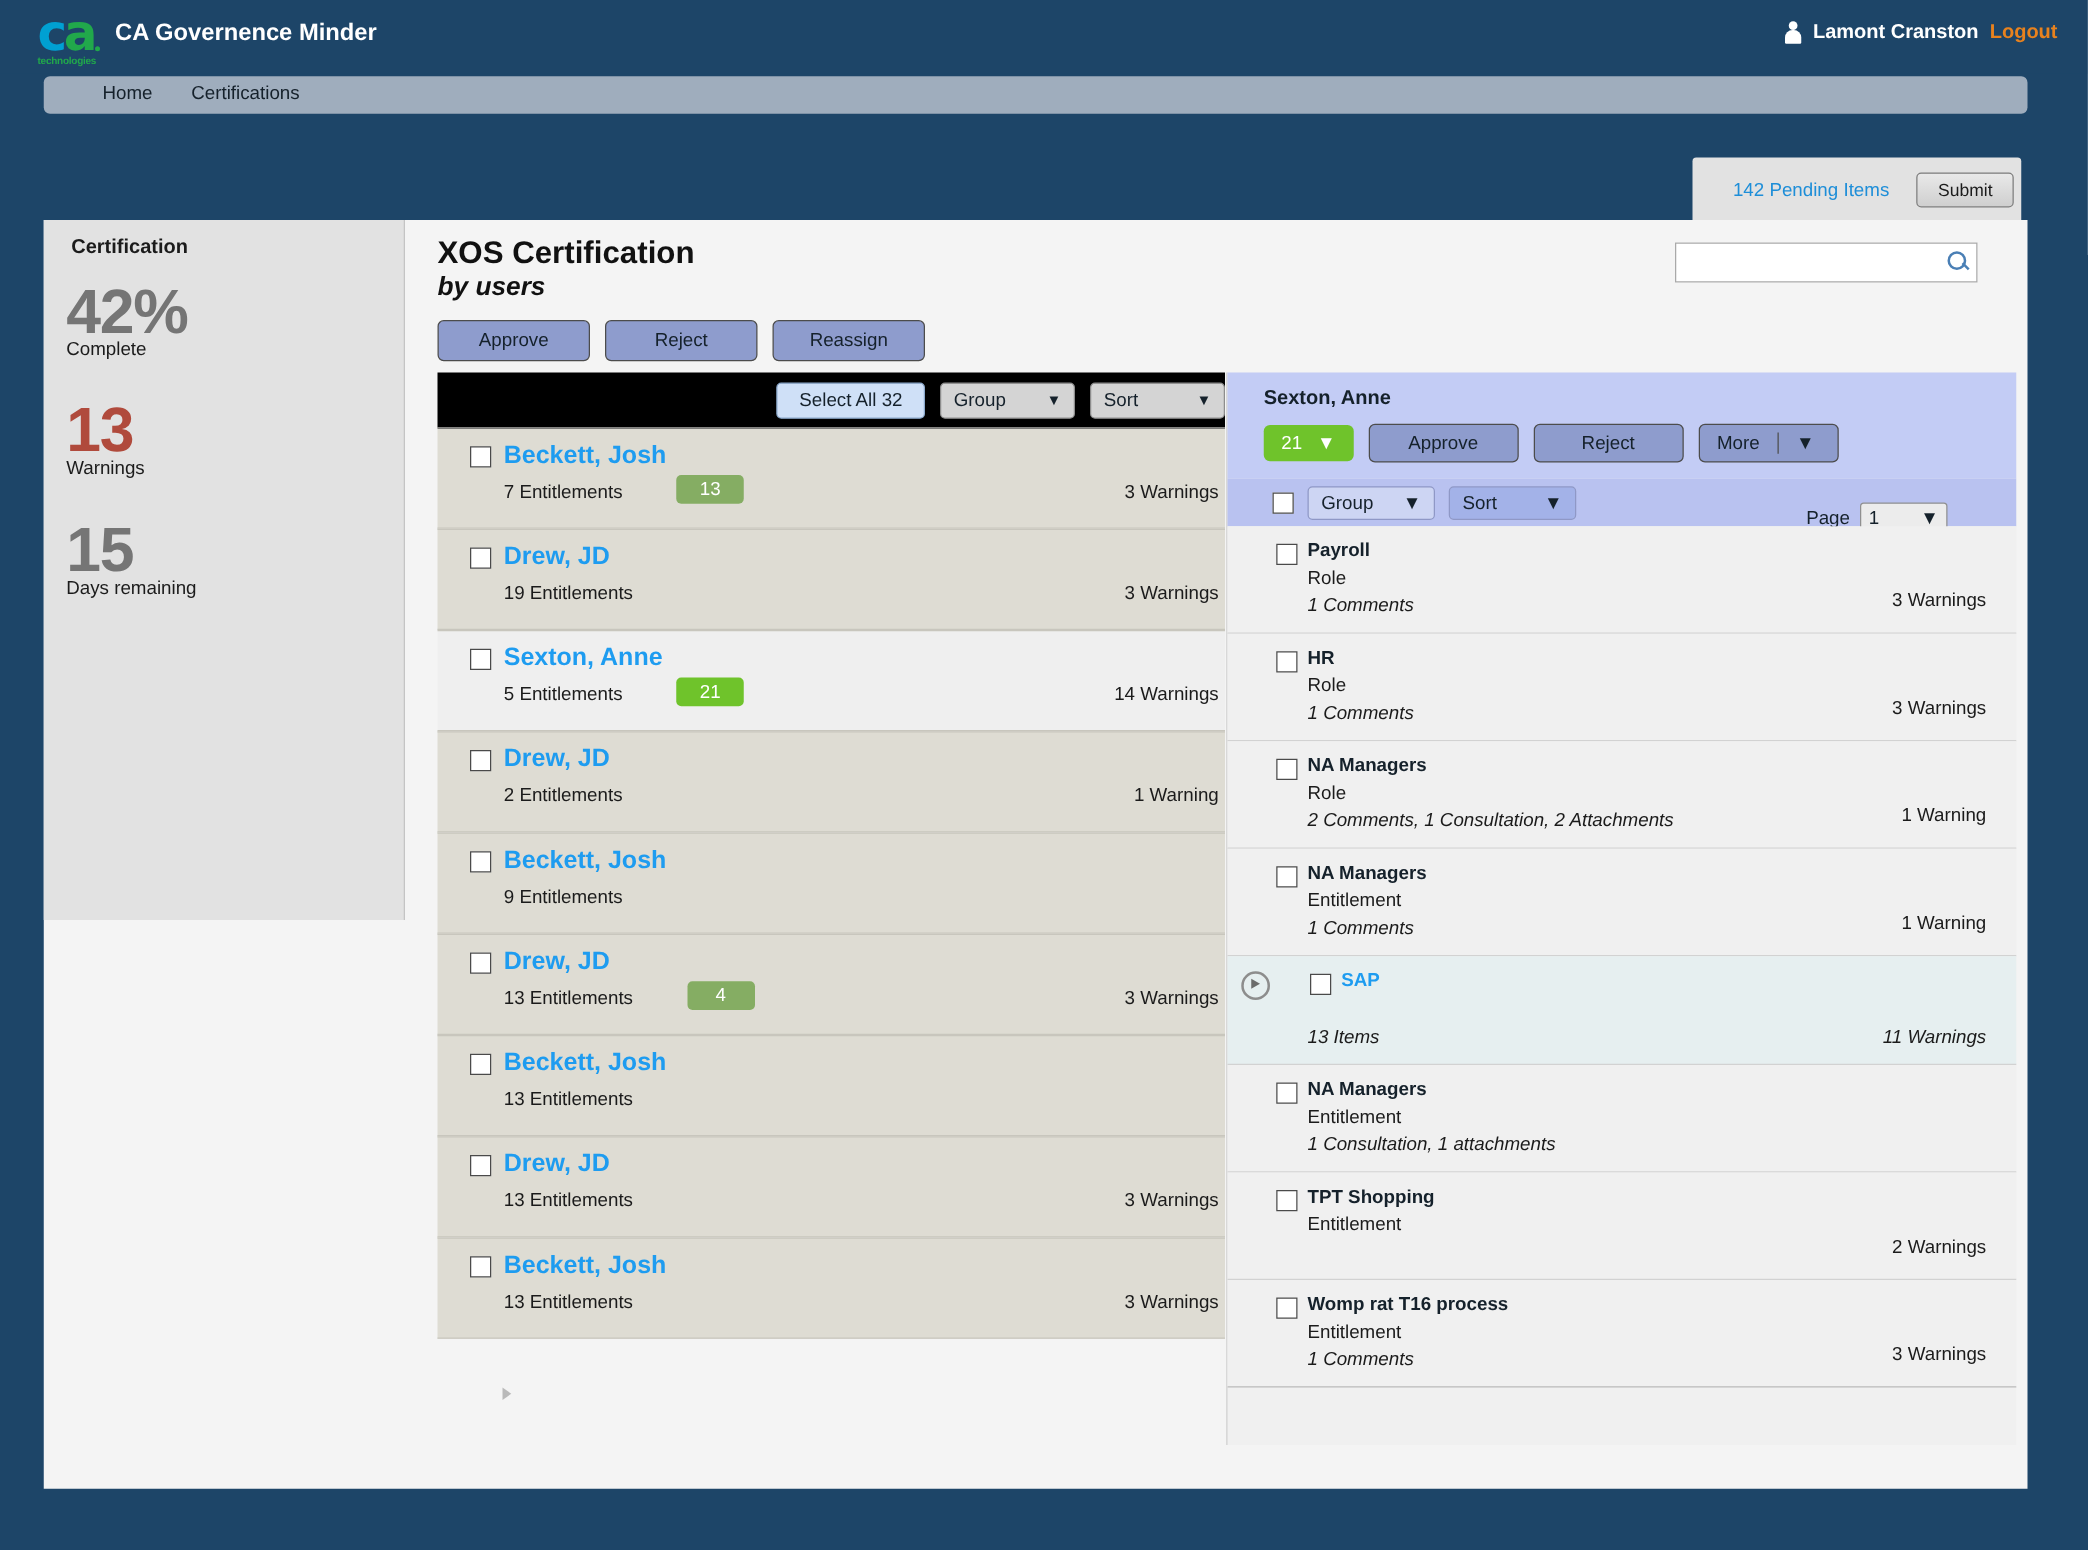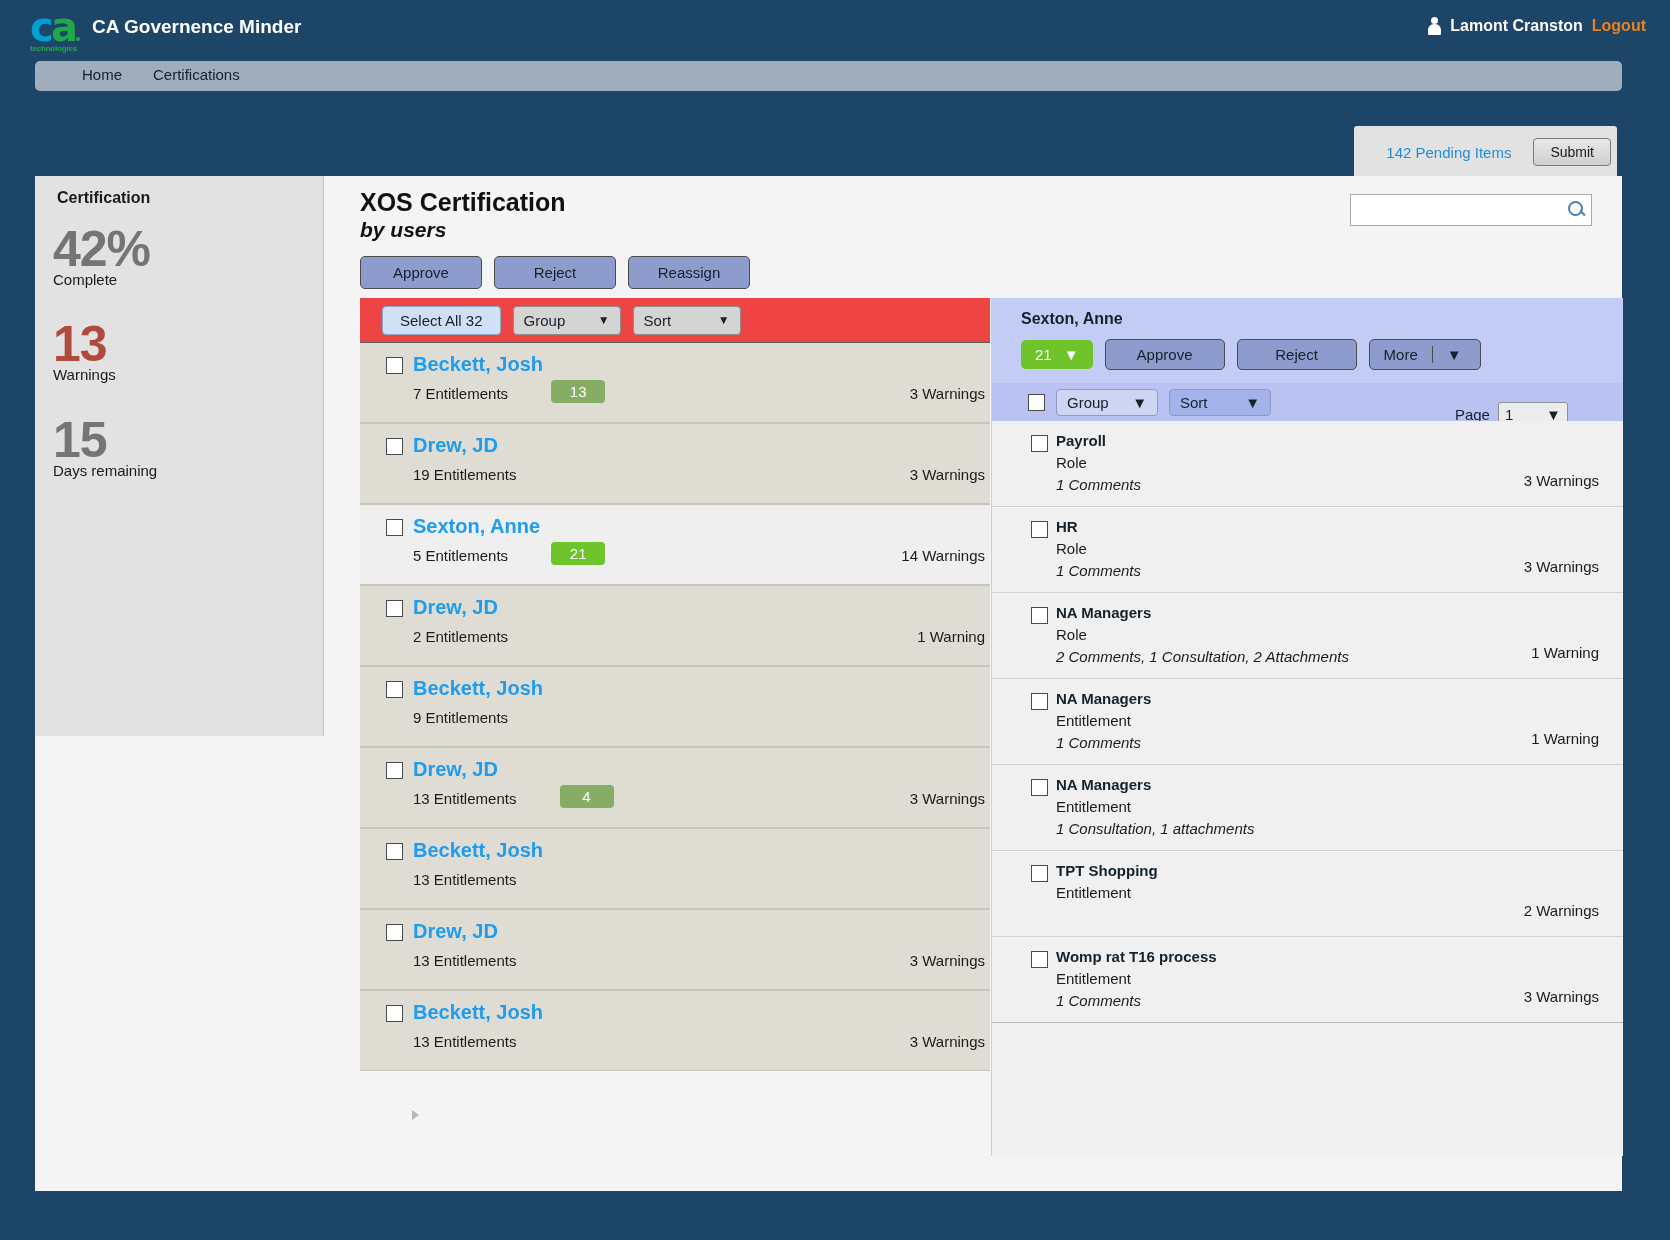--- a/index.html
+++ b/index.html
@@ -159,7 +159,7 @@
   
   .main {
     position: absolute;
-    left: 289px; top: 0;
+    left: 279px; top: 0;
     width: 1298px; height: 781px;
   }
   .page-title {

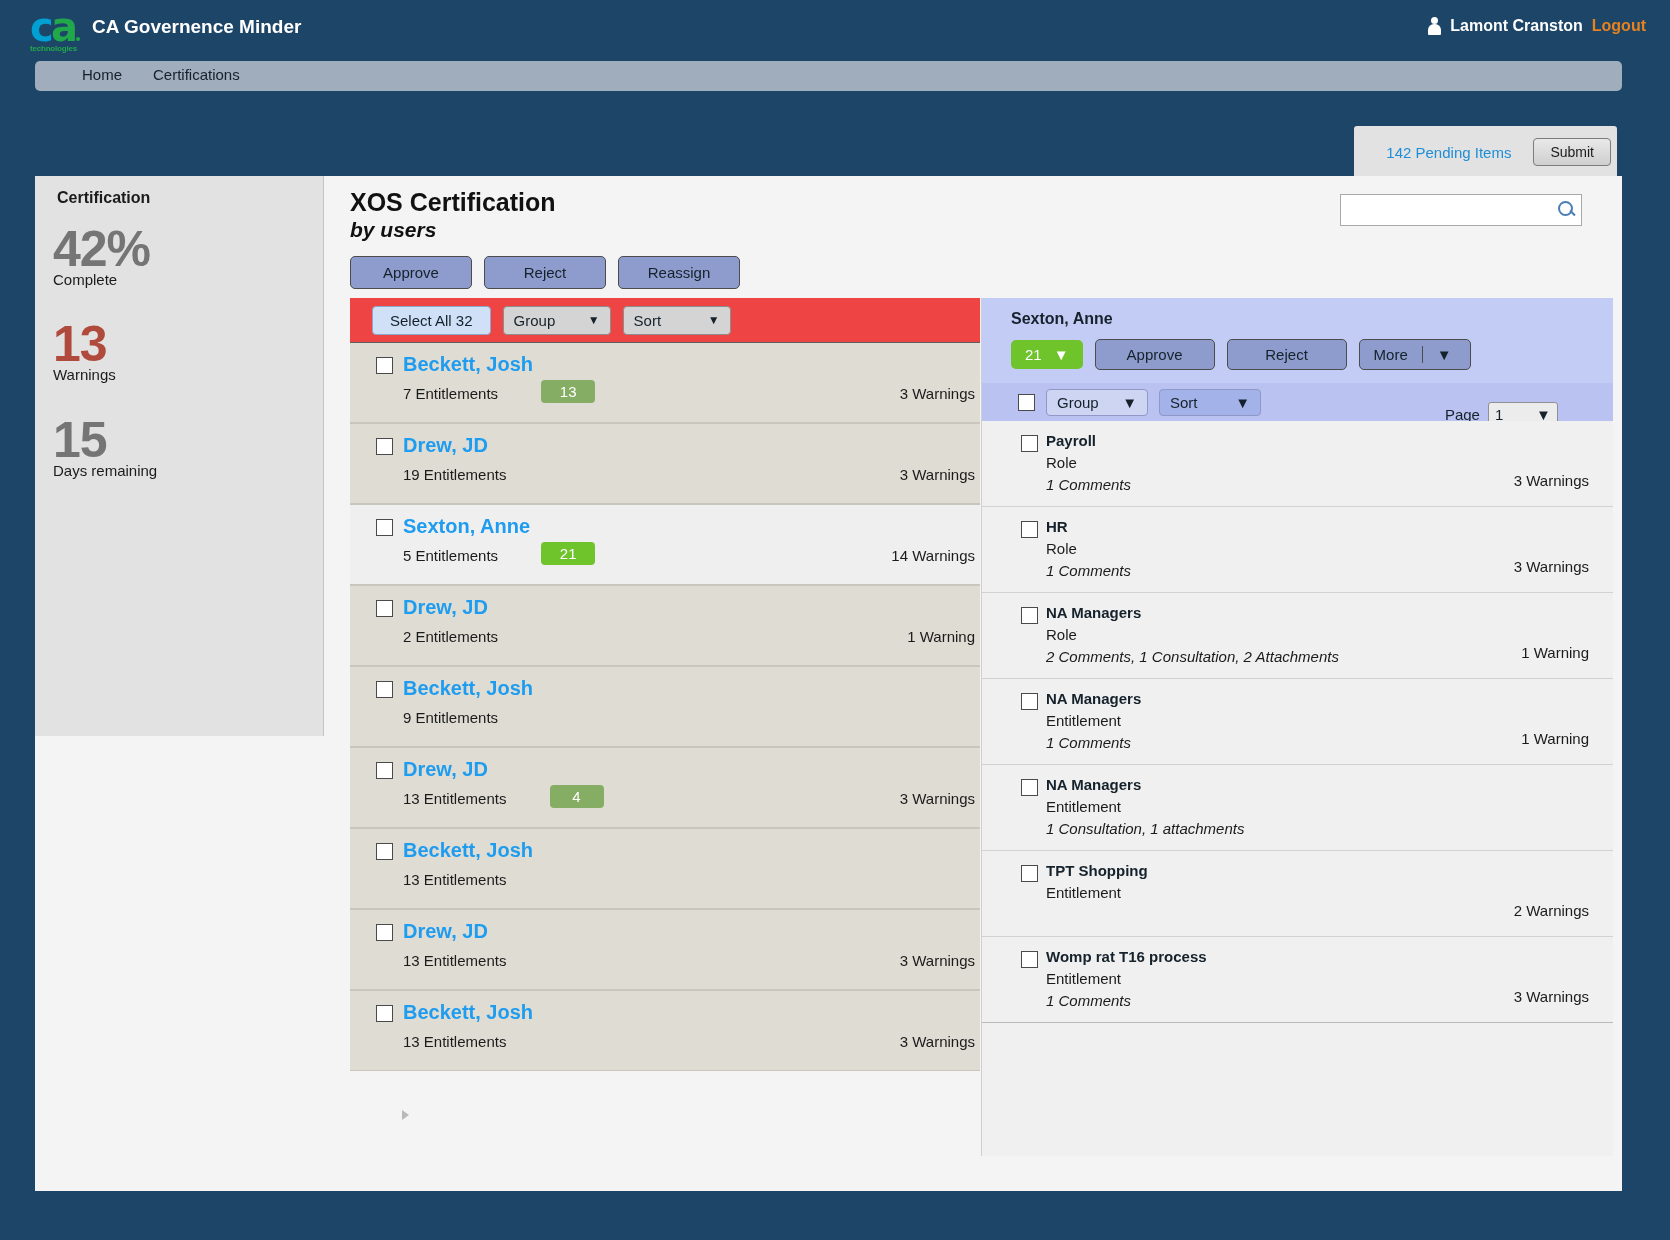--- a/index.html
+++ b/index.html
@@ -229,11 +229,12 @@
   .list-toolbar {
     position: absolute; left: 0; top: 0;
     width: 630px; height: 44px;
-    background: #ef4444;
+    background: #000000;
     display: flex; align-items: center;
     padding-left: 22px;
     box-sizing: border-box;
     gap: 12px;
+    justify-content: flex-end;
   }
   .selectall-btn {
     padding: 5px 17px;

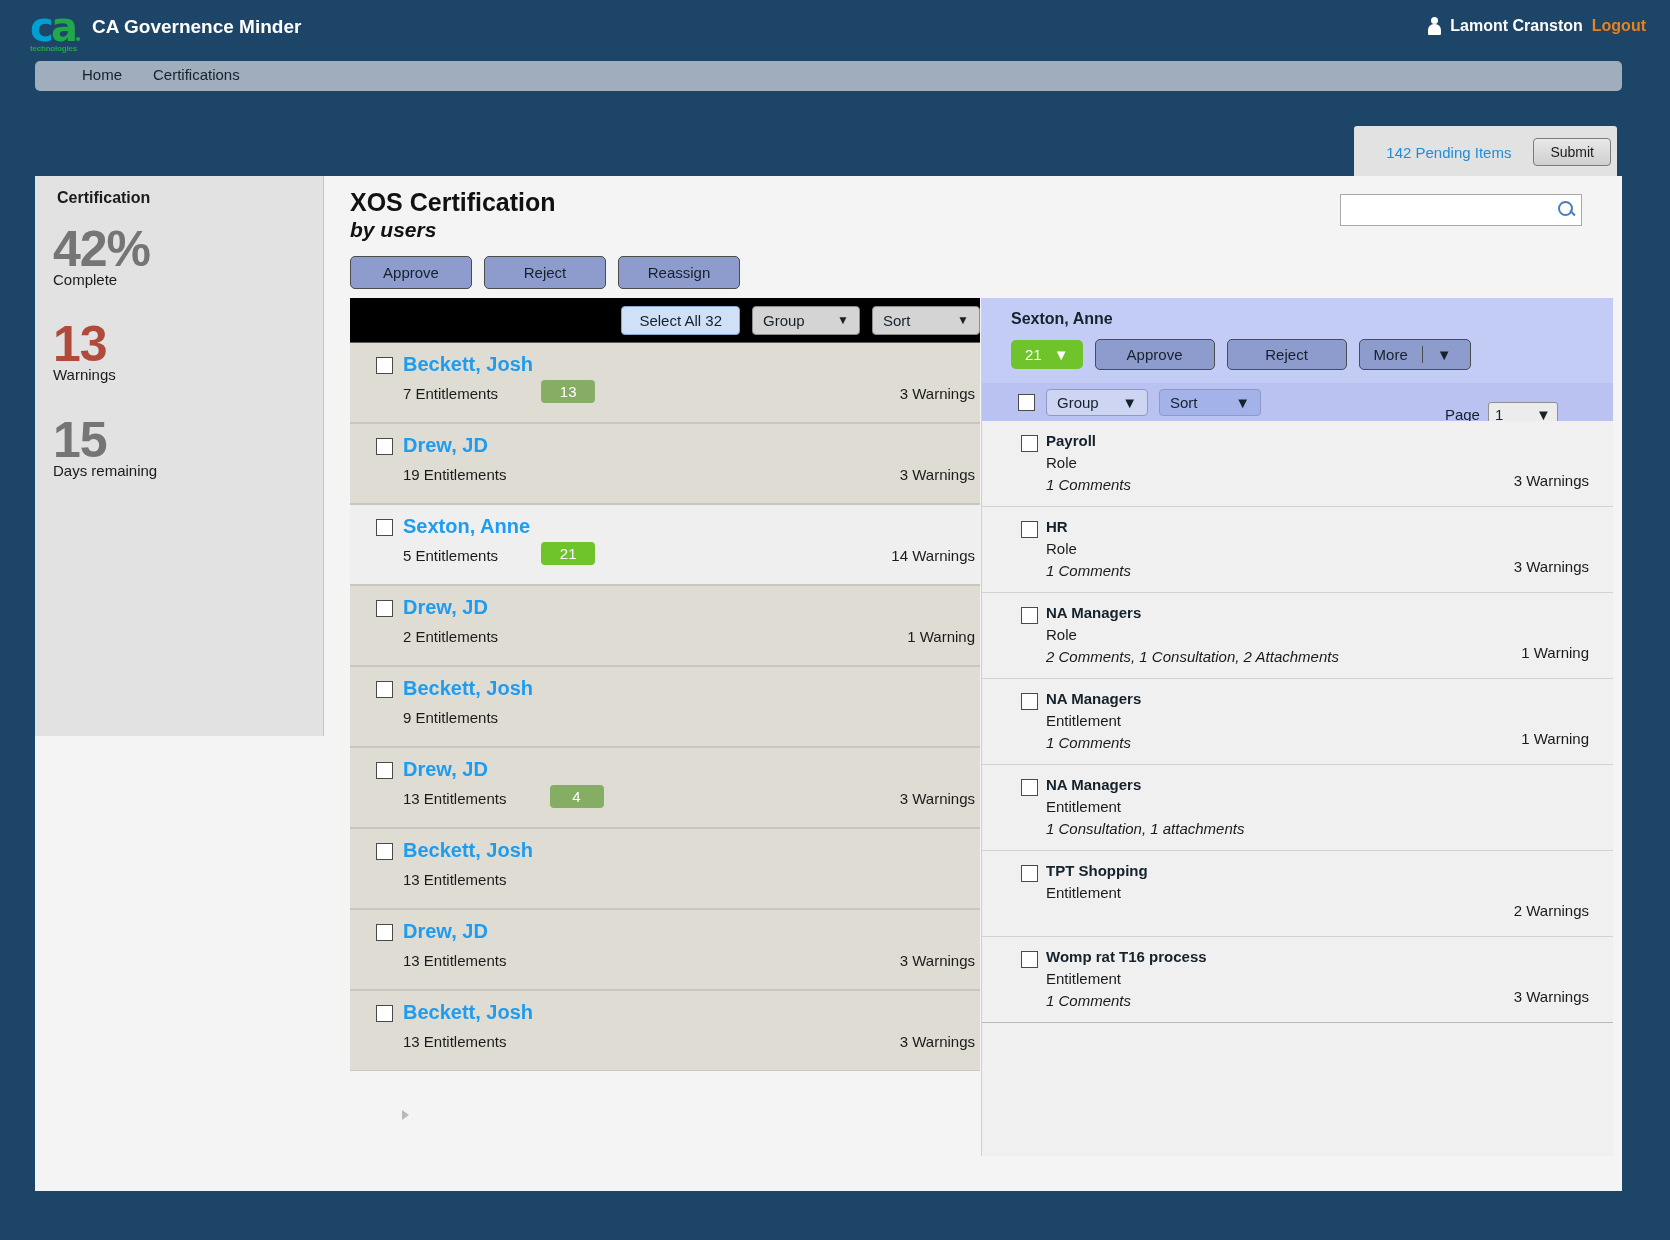--- a/index.html
+++ b/index.html
@@ -675,6 +675,15 @@
                 <span class="d-meta">1 Comments</span>
                 <span class="d-warn">1 Warning</span>
               </div>
+              <div class="d-row group">
+                <span class="expander">
+                  <span class="tri"></span>
+                </span>
+                <span class="d-chk"></span>
+                <span class="d-title">SAP</span>
+                <span class="d-meta">13 Items</span>
+                <span class="d-warn">11 Warnings</span>
+              </div>
               <div class="d-row">
                 <span class="d-chk"></span>
                 <span class="d-title">NA Managers</span>

